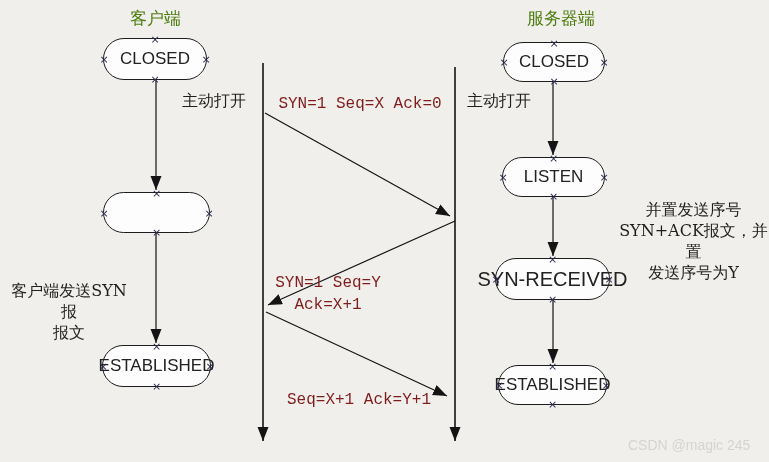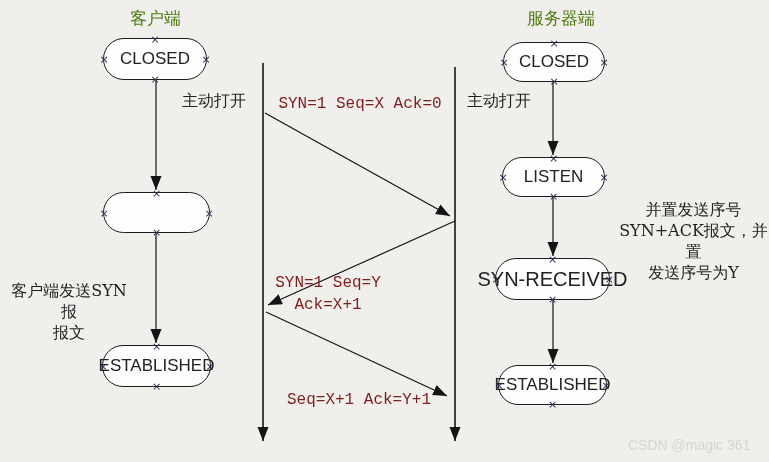--- a/index.html
+++ b/index.html
@@ -178,7 +178,7 @@
 Ack=X+1</div>
   <div class="txt mono-msg" style="left:286px; top:389px; width:146px;font-family:Liberation Mono, monospace;">Seq=X+1 Ack=Y+1</div>
 
-  <div id="watermark">CSDN @magic 361</div>
+  <div id="watermark">CSDN @magic 245</div>
 
 </div>
 

